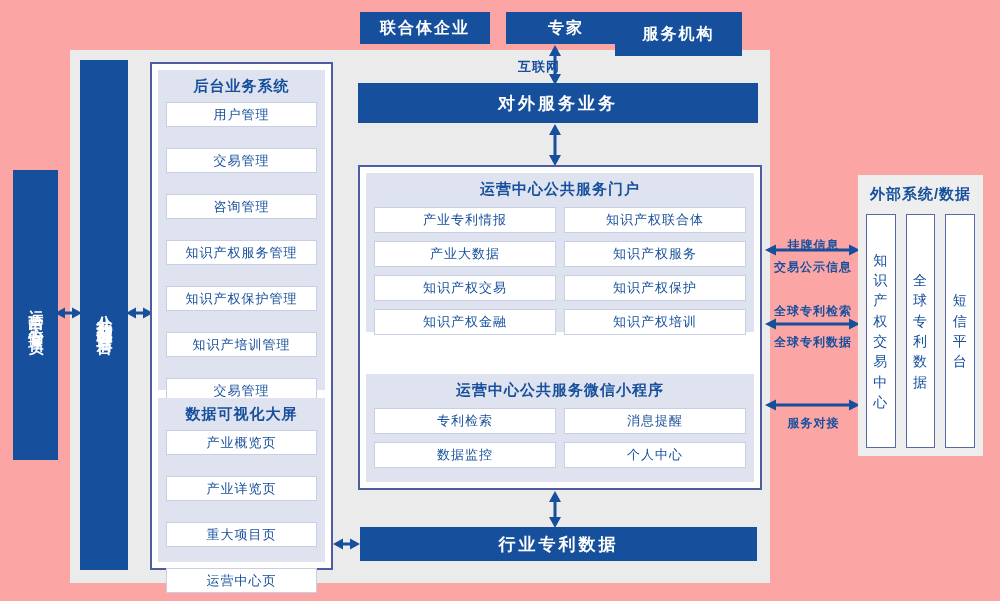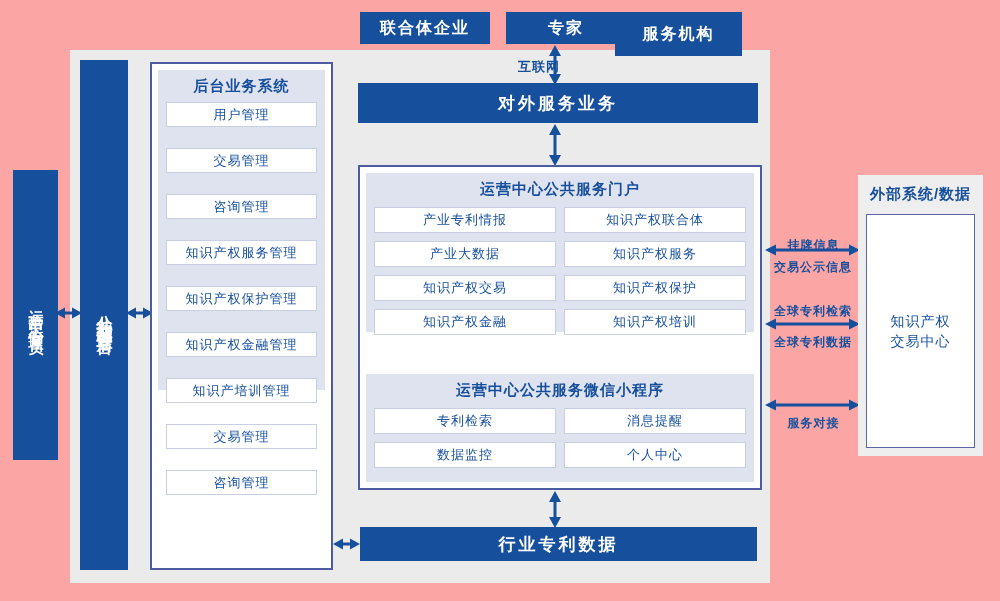--- a/index.html
+++ b/index.html
@@ -203,6 +203,8 @@
     <div class="ext-boxes">
       <div class="ext-box">知识产权
 交易中心</div>
+      <div class="ext-box">全球专利
+数据</div>
     </div>
   </div>
 

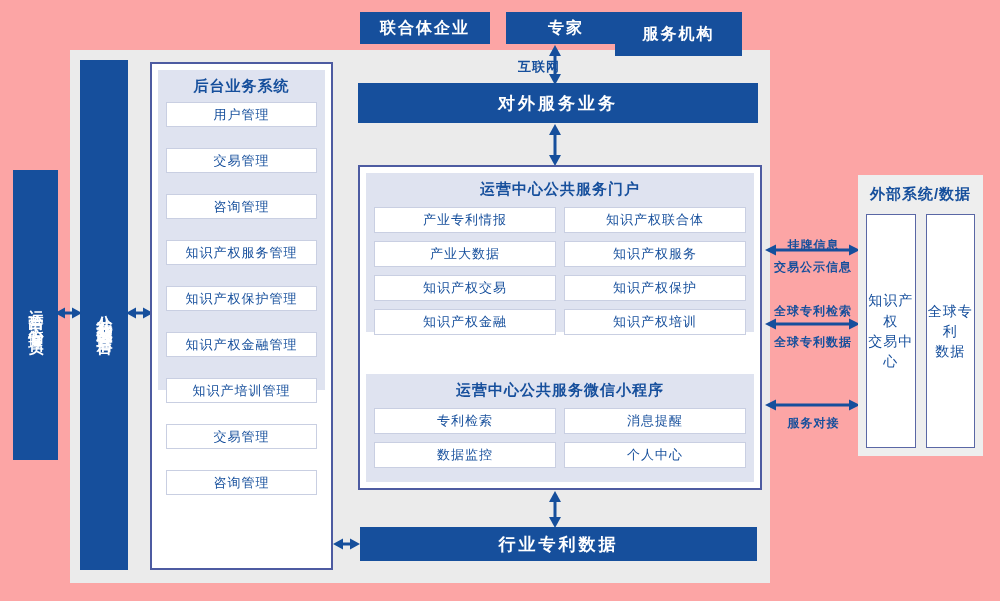--- a/index.html
+++ b/index.html
@@ -205,6 +205,7 @@
 交易中心</div>
       <div class="ext-box">全球专利
 数据</div>
+      <div class="ext-box">短信平台</div>
     </div>
   </div>
 

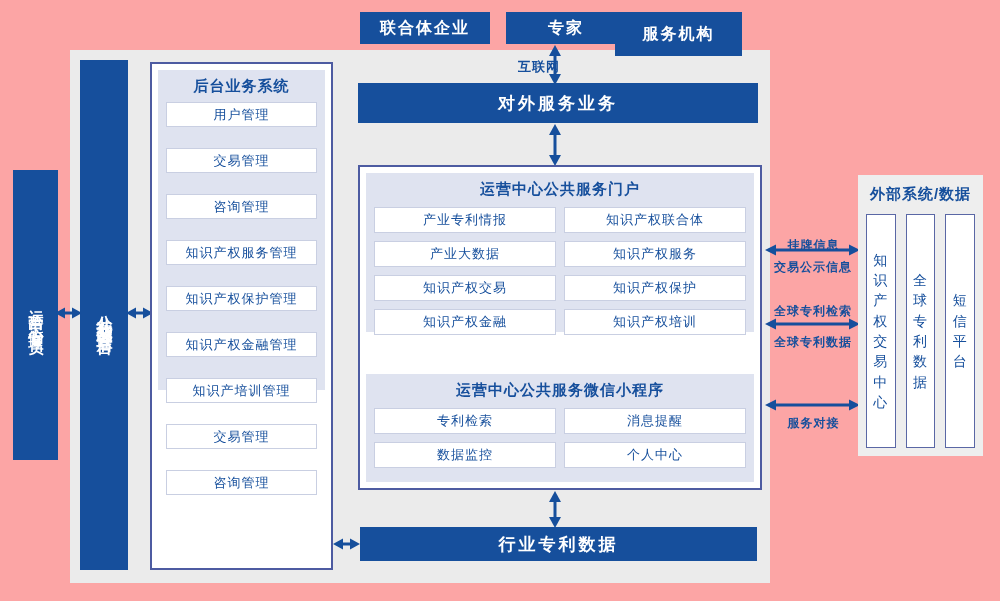--- a/index.html
+++ b/index.html
@@ -117,7 +117,6 @@
       <div class="item">咨询管理</div>
       <div class="item">知识产权服务管理</div>
       <div class="item">知识产权保护管理</div>
-      <div class="item">知识产权金融管理</div>
       <div class="item">知识产培训管理</div>
       <div class="item">交易管理</div>
       <div class="item">咨询管理</div>

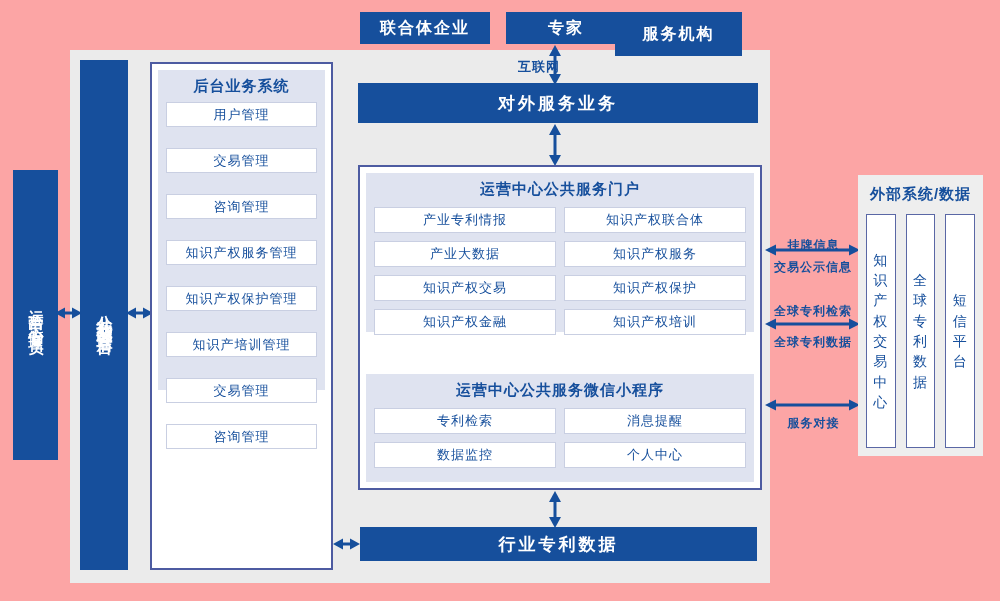--- a/index.html
+++ b/index.html
@@ -123,6 +123,15 @@
     </div>
   </div>
 
+  <div class="abs section" style="left:158px;top:398px;width:167px;height:164px">
+    <div class="sec-title">数据可视化大屏</div>
+    <div class="item-col">
+      <div class="item">产业概览页</div>
+      <div class="item">产业详览页</div>
+      <div class="item">重大项目页</div>
+      <div class="item">运营中心页</div>
+    </div>
+  </div>
 
   <div class="abs outer-box" style="left:358px;top:165px;width:404px;height:325px"></div>
 

